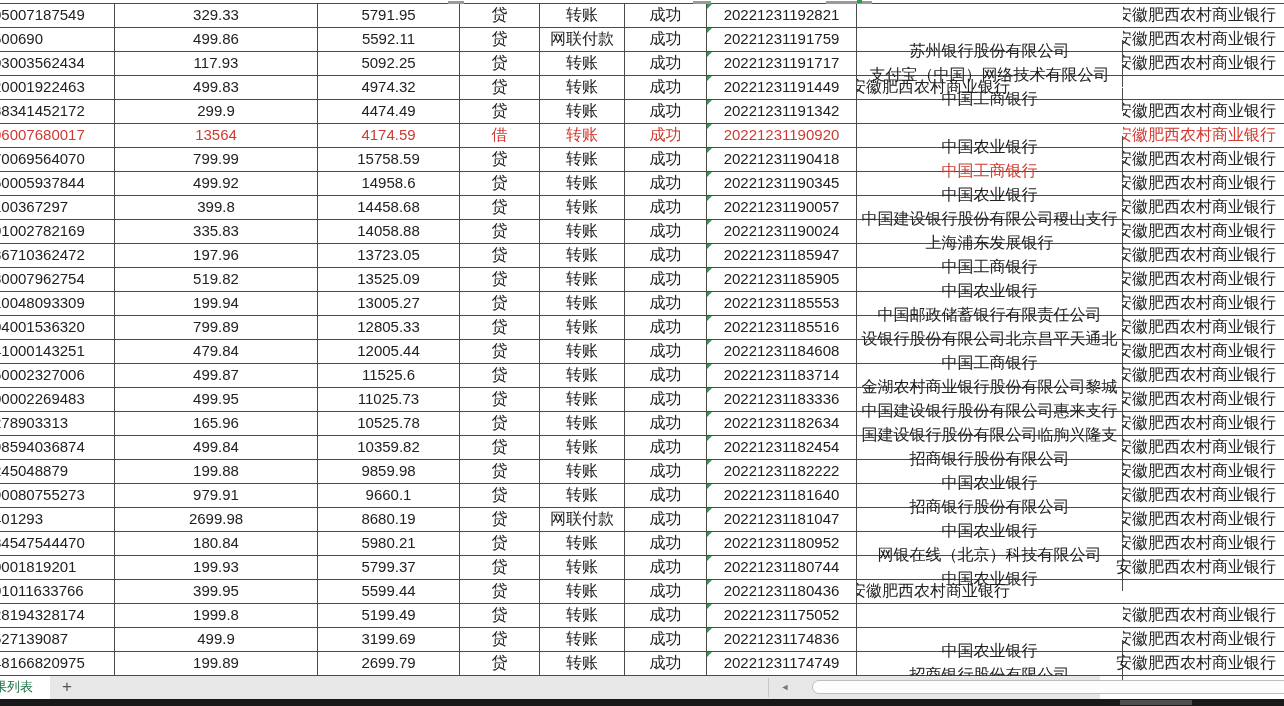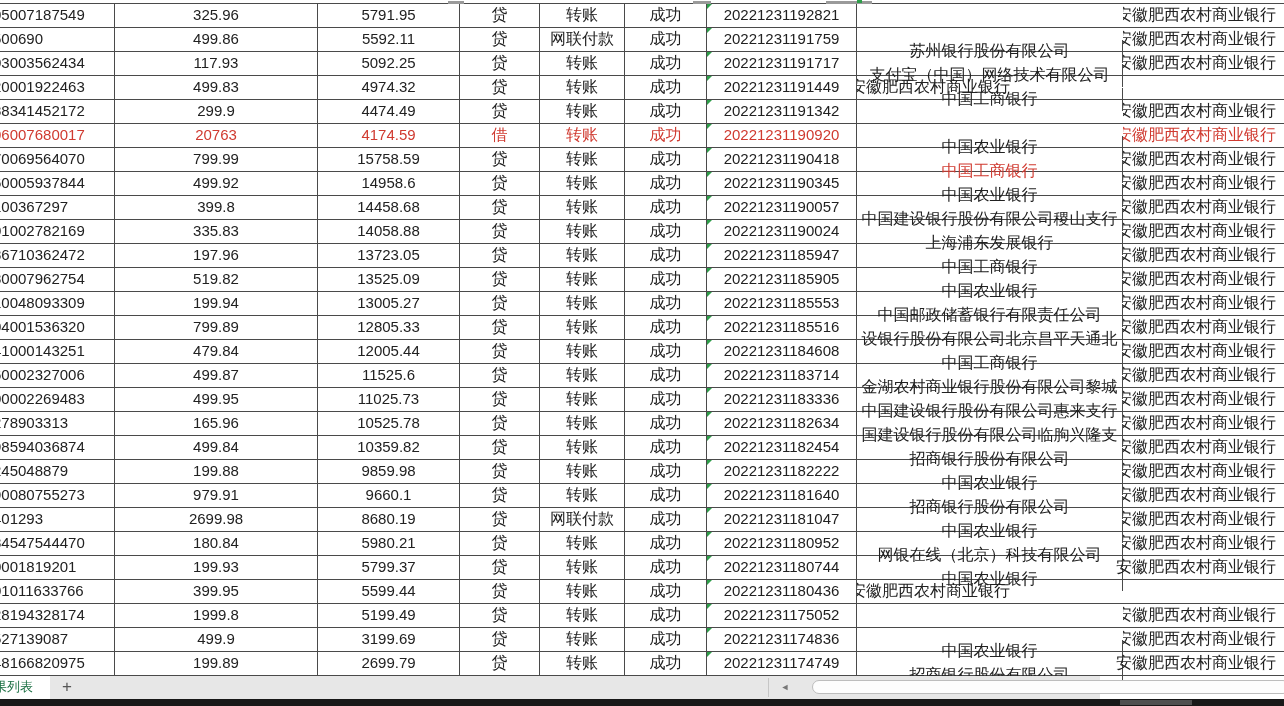--- a/index.html
+++ b/index.html
@@ -60,7 +60,7 @@
 
   <div class="row">
       <div class="cell c-account">05007187549</div>
-      <div class="cell c-amount">325.96</div>
+      <div class="cell c-amount">329.33</div>
       <div class="cell c-balance">5791.95</div>
       <div class="cell c-drcr cjk">贷</div>
       <div class="cell c-type cjk">转账</div>

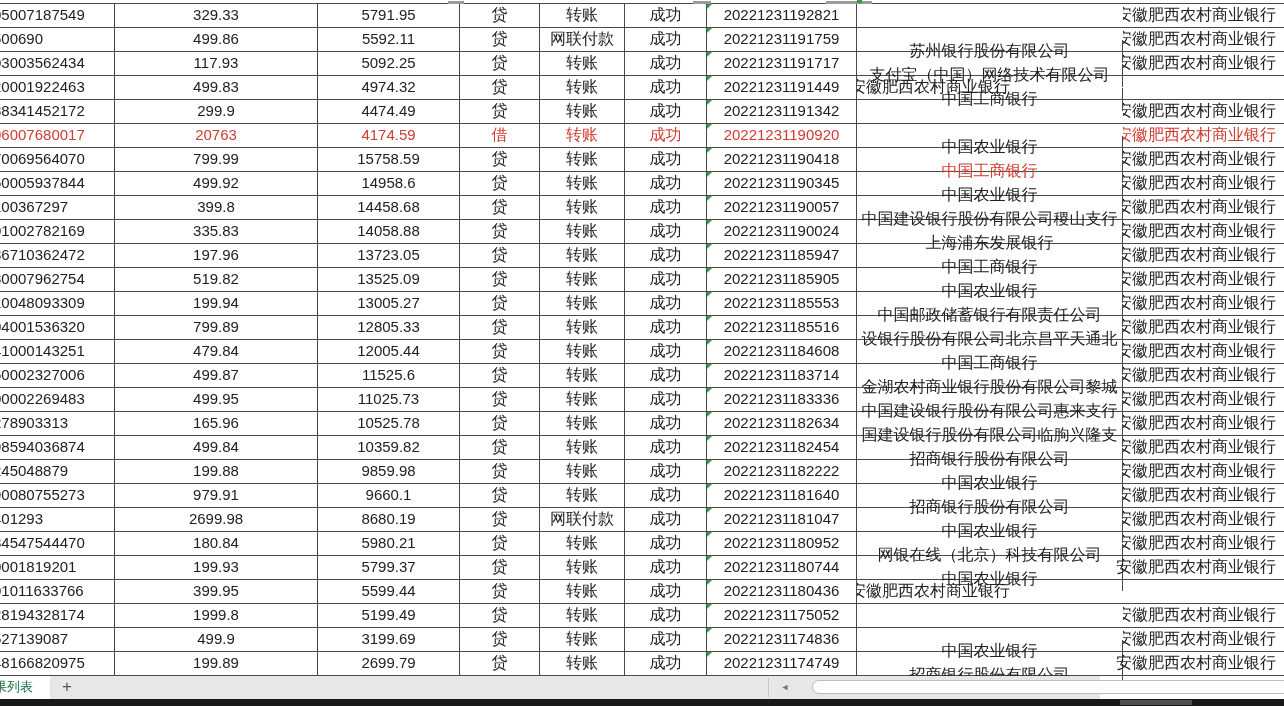--- a/index.html
+++ b/index.html
@@ -139,7 +139,7 @@
     </div>
       <div class="row hl">
       <div class="cell c-account">06007680017</div>
-      <div class="cell c-amount">20763</div>
+      <div class="cell c-amount">13564</div>
       <div class="cell c-balance">4174.59</div>
       <div class="cell c-drcr cjk">借</div>
       <div class="cell c-type cjk">转账</div>

